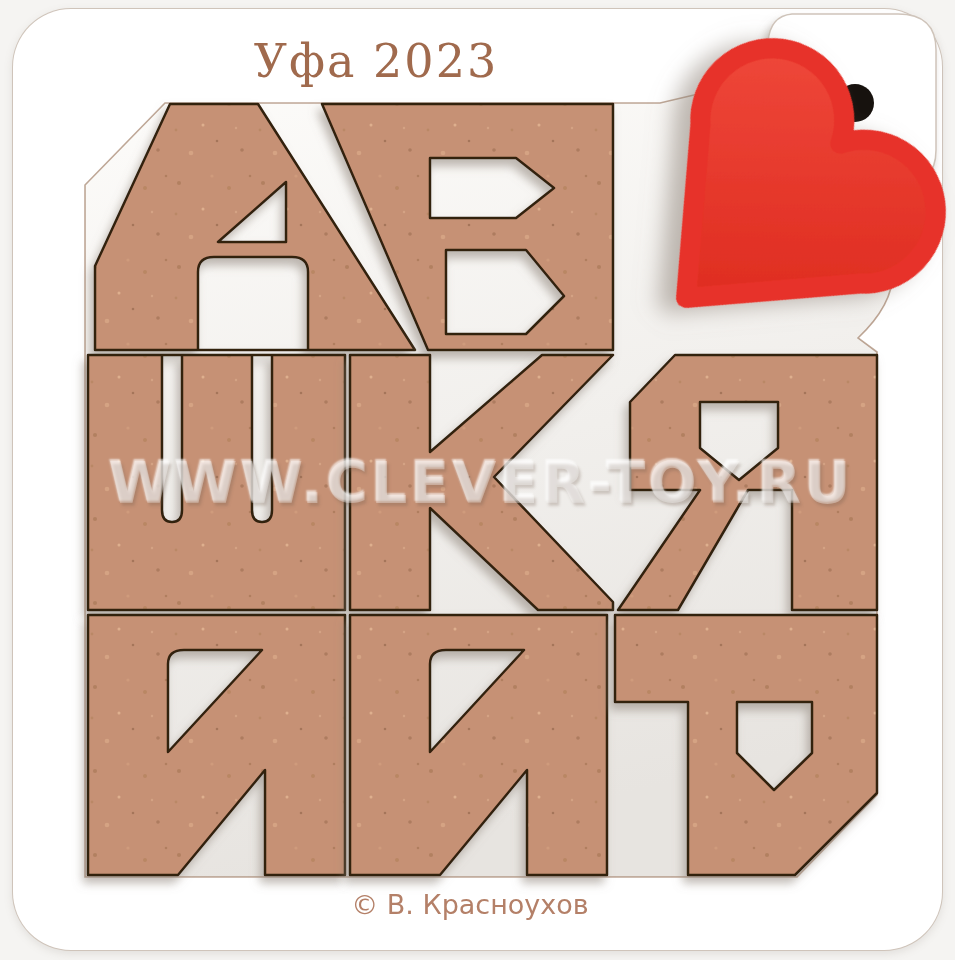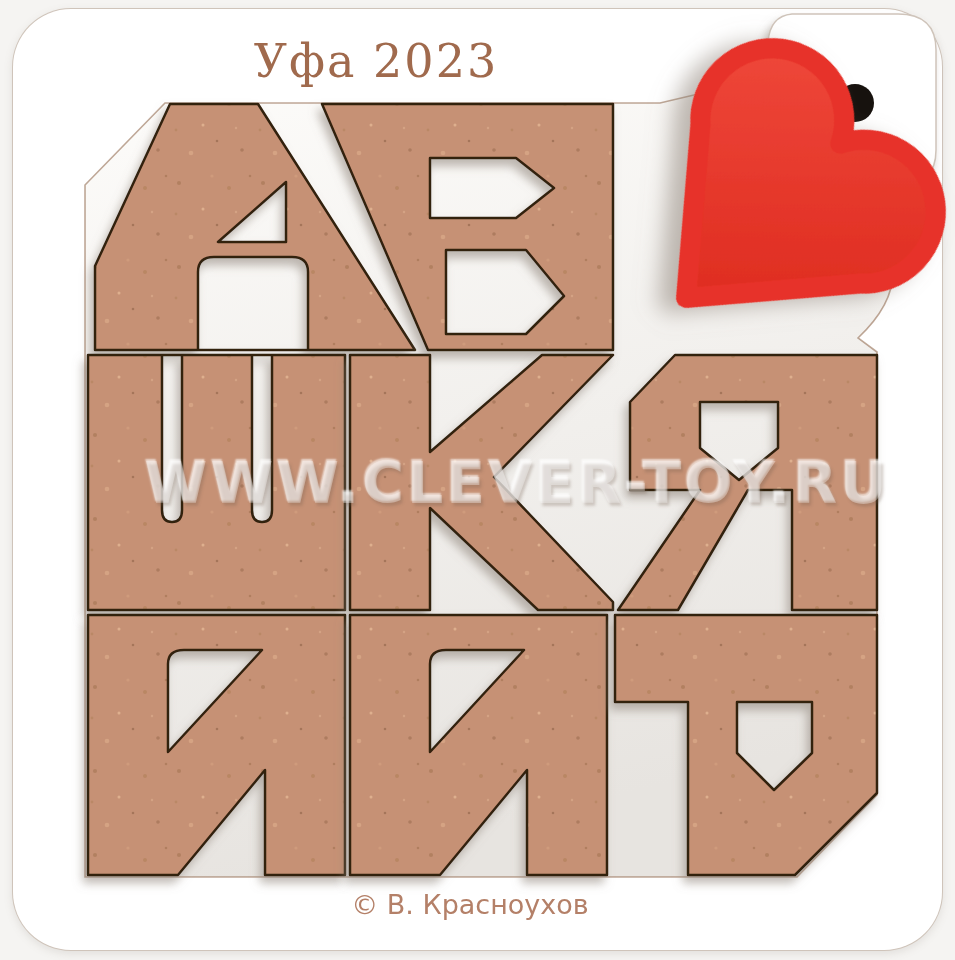--- a/index.html
+++ b/index.html
@@ -16,7 +16,7 @@
   .watermark{position:absolute;top:450px;left:481px;transform:translateX(-50%);
              font-weight:bold;font-size:57px;letter-spacing:3px;white-space:nowrap;
              color:rgba(255,255,255,0.34);
-             text-shadow:2px 3px 3px rgba(110,90,75,0.28), -1px -2px 2px rgba(255,255,255,0.65);margin-left:36px;}
+             text-shadow:2px 3px 3px rgba(110,90,75,0.28), -1px -2px 2px rgba(255,255,255,0.65);}
   .piece{stroke:#33200f;stroke-width:2.5;stroke-linejoin:round;fill-rule:evenodd;}
 </style>
 </head>

